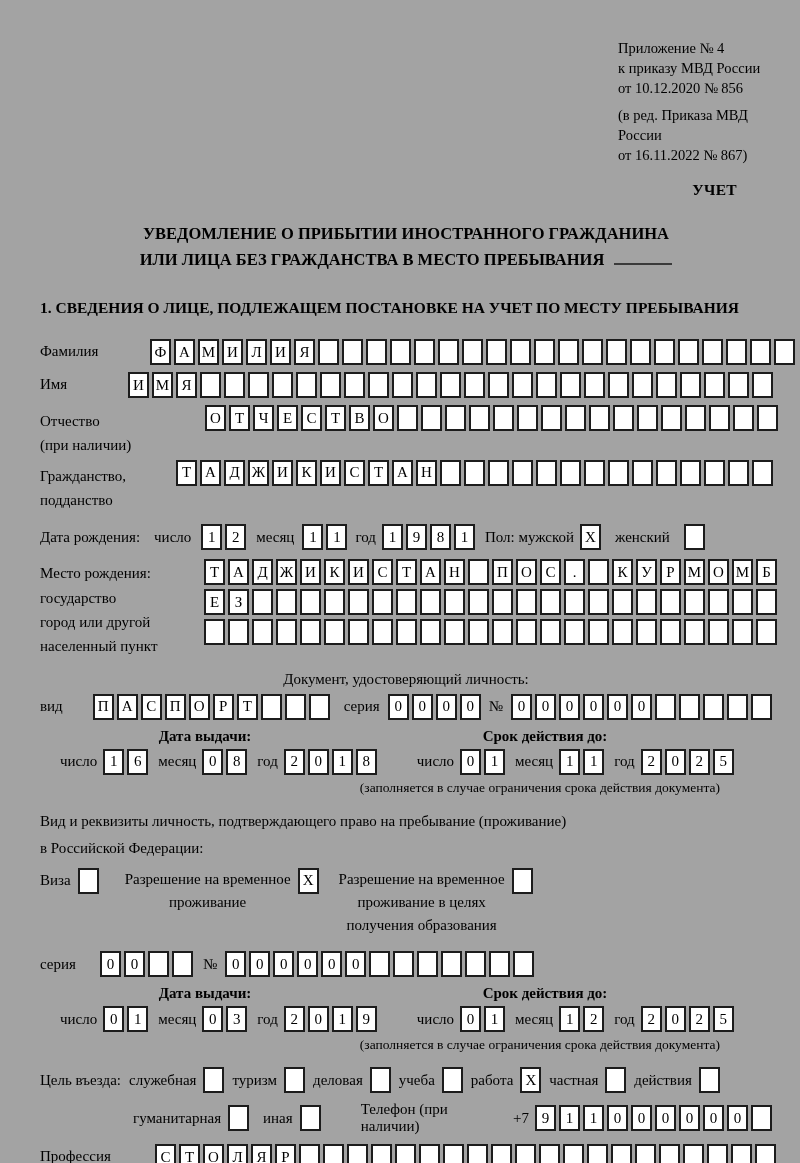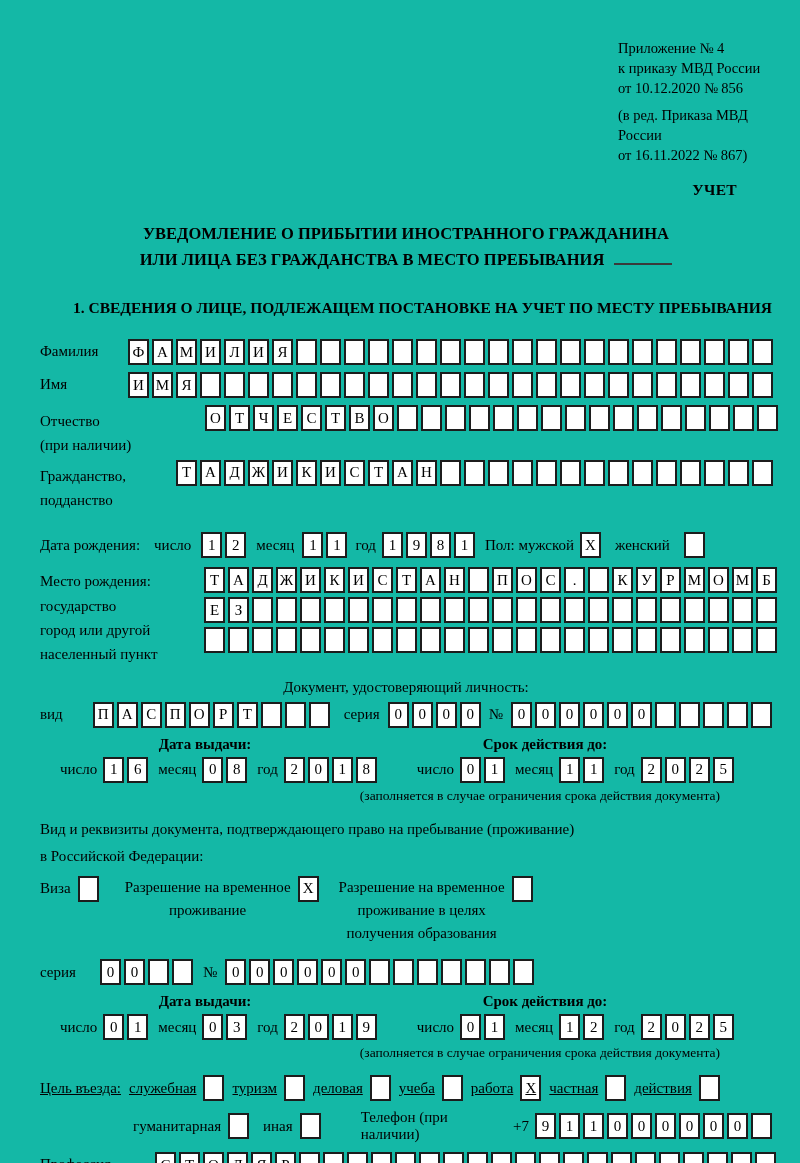--- a/index.html
+++ b/index.html
@@ -7,7 +7,7 @@
     width:800px;height:1163px;box-sizing:border-box;
     padding:38px 28px 10px 40px;
     font-family:"Liberation Serif","DejaVu Serif",serif;
-    font-size:15px;color:#000;background:#14b8a6;overflow:hidden;position:relative;
+    font-size:15px;color:#000;background:#a3a3a3;overflow:hidden;position:relative;
   }
   
   .annex{margin-left:578px;line-height:1.38;font-size:14.5px;}

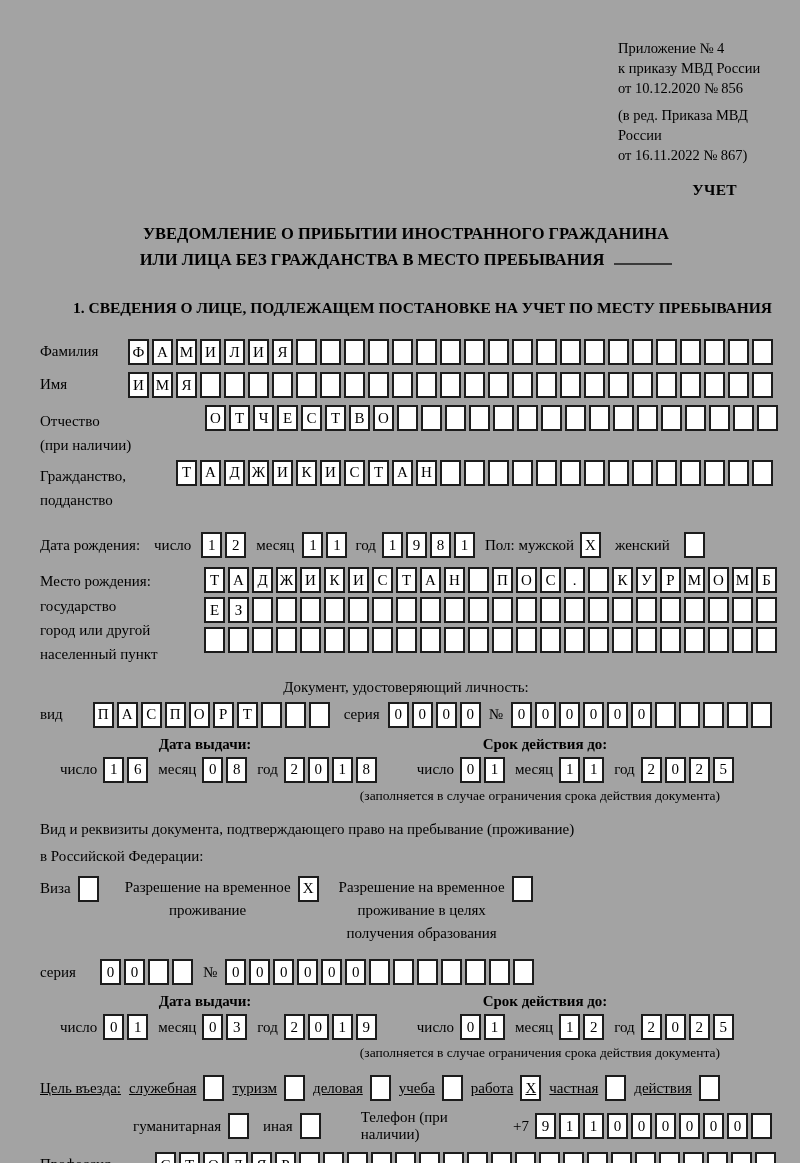--- a/index.html
+++ b/index.html
@@ -16,7 +16,7 @@
   
   .title{font-weight:bold;text-align:center;margin-top:22px;font-size:16.5px;line-height:1.55;}
   .blank-line{display:inline-block;width:58px;border-bottom:2px solid #3a3a3a;height:13px;margin-left:10px;}
-  .sec-heading{font-weight:bold;text-align:right;margin-top:27px;font-size:15.5px;}
+  .sec-heading{font-weight:bold;text-align:left;margin-top:27px;font-size:15.5px;}
   
   .row{display:flex;align-items:flex-start;margin-top:7px;}
   .label{flex:0 0 auto;padding-top:4px;}

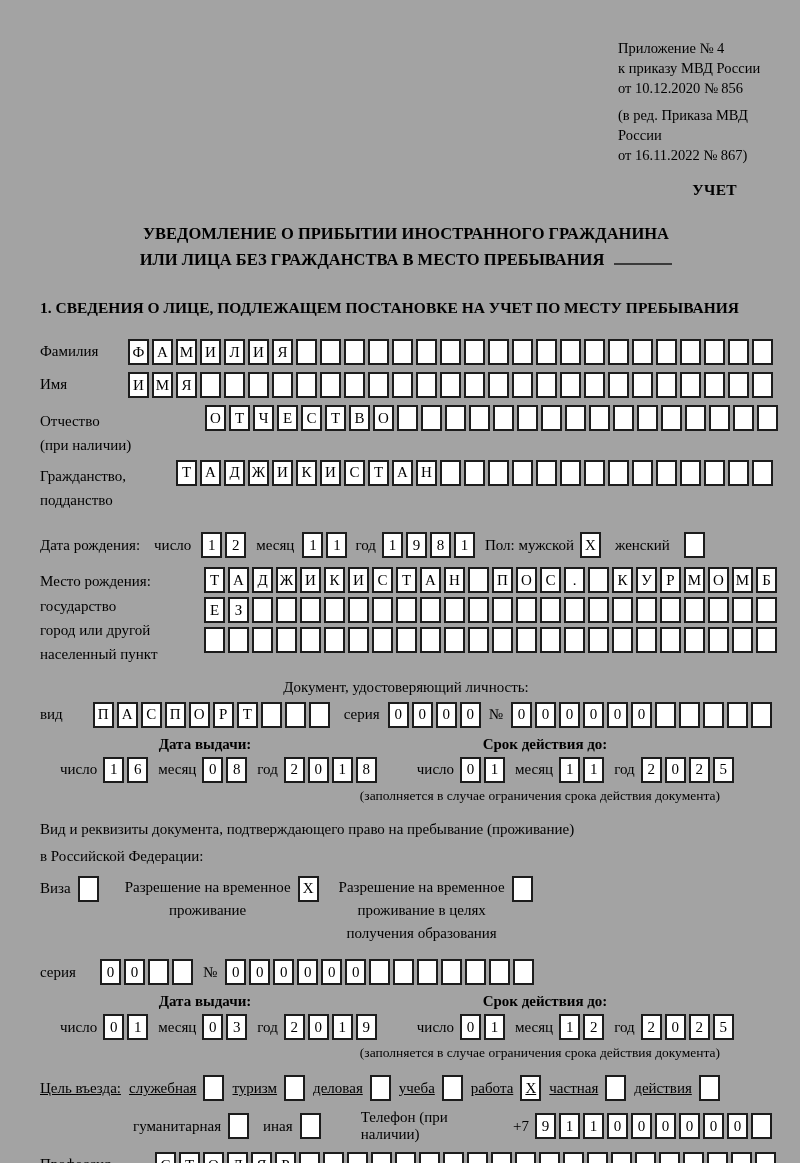--- a/index.html
+++ b/index.html
@@ -71,7 +71,7 @@
 
   <div class="sec-heading">1. СВЕДЕНИЯ О ЛИЦЕ, ПОДЛЕЖАЩЕМ ПОСТАНОВКЕ НА УЧЕТ ПО МЕСТУ ПРЕБЫВАНИЯ</div>
 
-  <div class="row" style="margin-top:22px;">
+  <div class="row" style="margin-top:22px;gap:22px;">
     <div class="label w88">Фамилия</div>
     <div class="cells">
         <span class="cell">Ф</span>

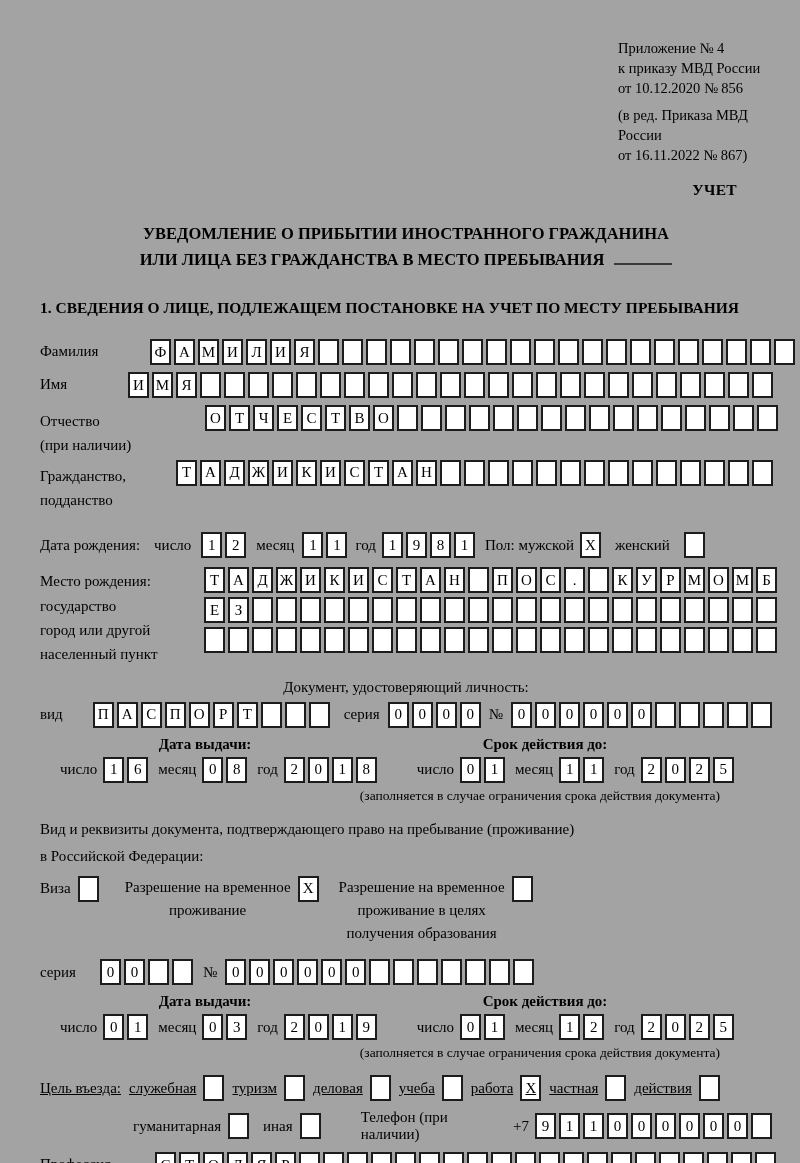--- a/index.html
+++ b/index.html
@@ -204,7 +204,7 @@
       </div>
   </div>
 
-  <div class="inline" style="margin-top:20px;">
+  <div class="inline" style="margin-top:12px;">
     <span>Дата рождения:</span>
     <span class="g14">число</span>
     <span class="cells g10">

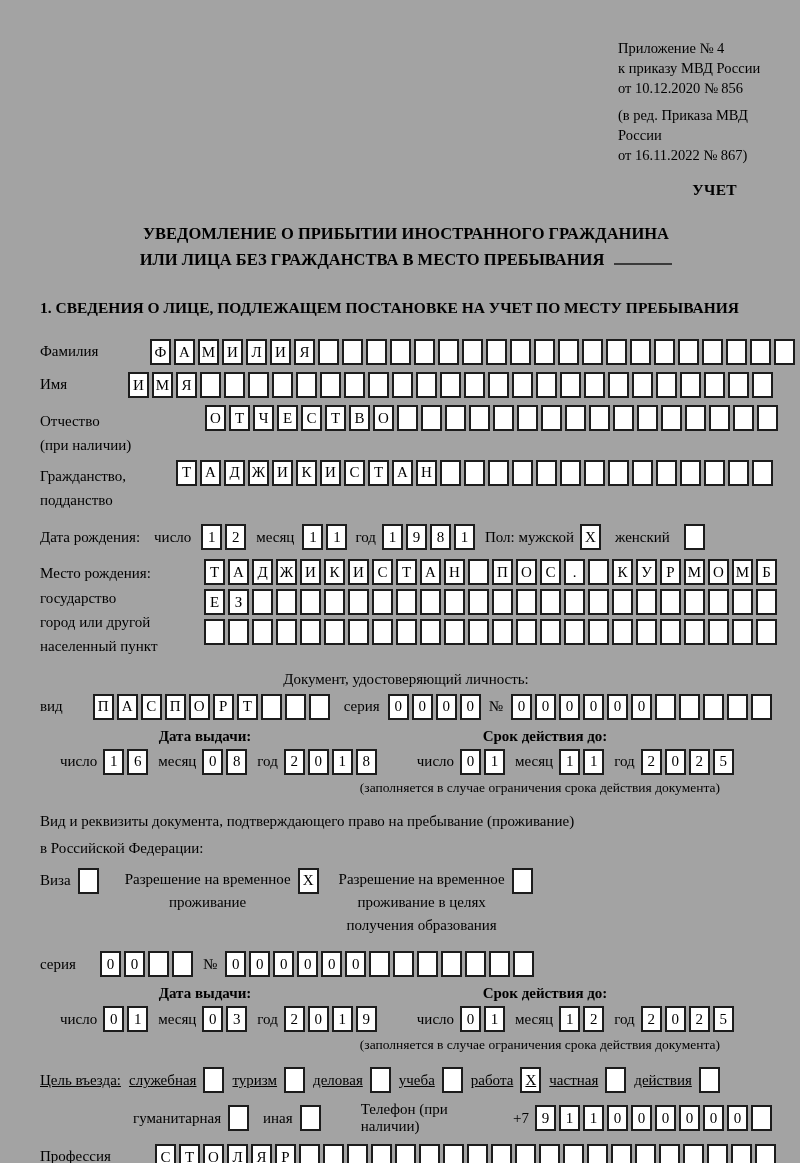--- a/index.html
+++ b/index.html
@@ -408,7 +408,7 @@
   <div class="footnote">(заполняется в случае ограничения срока действия документа)</div>
 
   <div class="intro">
-    <div>Вид и реквизиты документа, подтверждающего право на пребывание (проживание)</div>
+    <div>Вид и реквизиты личность, подтверждающего право на пребывание (проживание)</div>
     <div>в Российской Федерации:</div>
   </div>
 

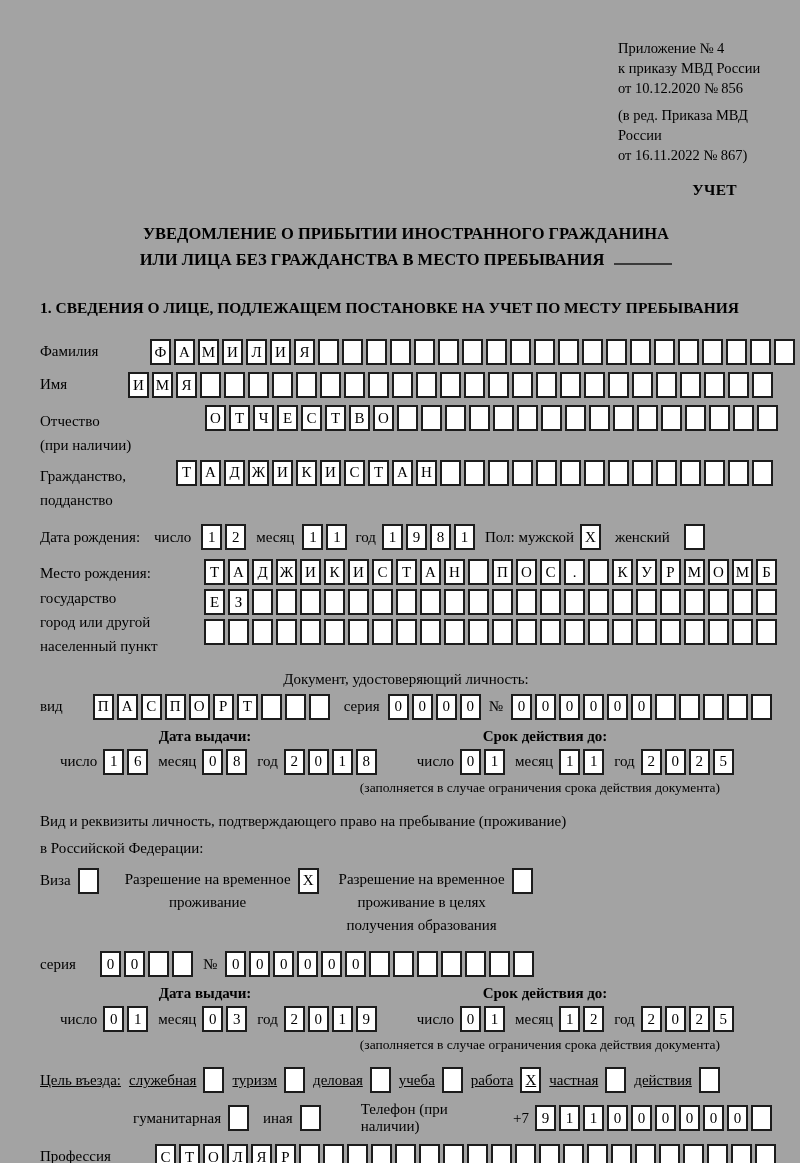--- a/index.html
+++ b/index.html
@@ -47,7 +47,7 @@
   .perm-label{text-align:center;line-height:1.55;}
   .opt{display:flex;align-items:center;}
   .opt .cells{margin-left:7px;}
-  .purpose-row{display:flex;align-items:center;margin-top:14px;text-decoration:underline;}
+  .purpose-row{display:flex;align-items:center;margin-top:14px;}
 </style>
 </head>
 <body>

